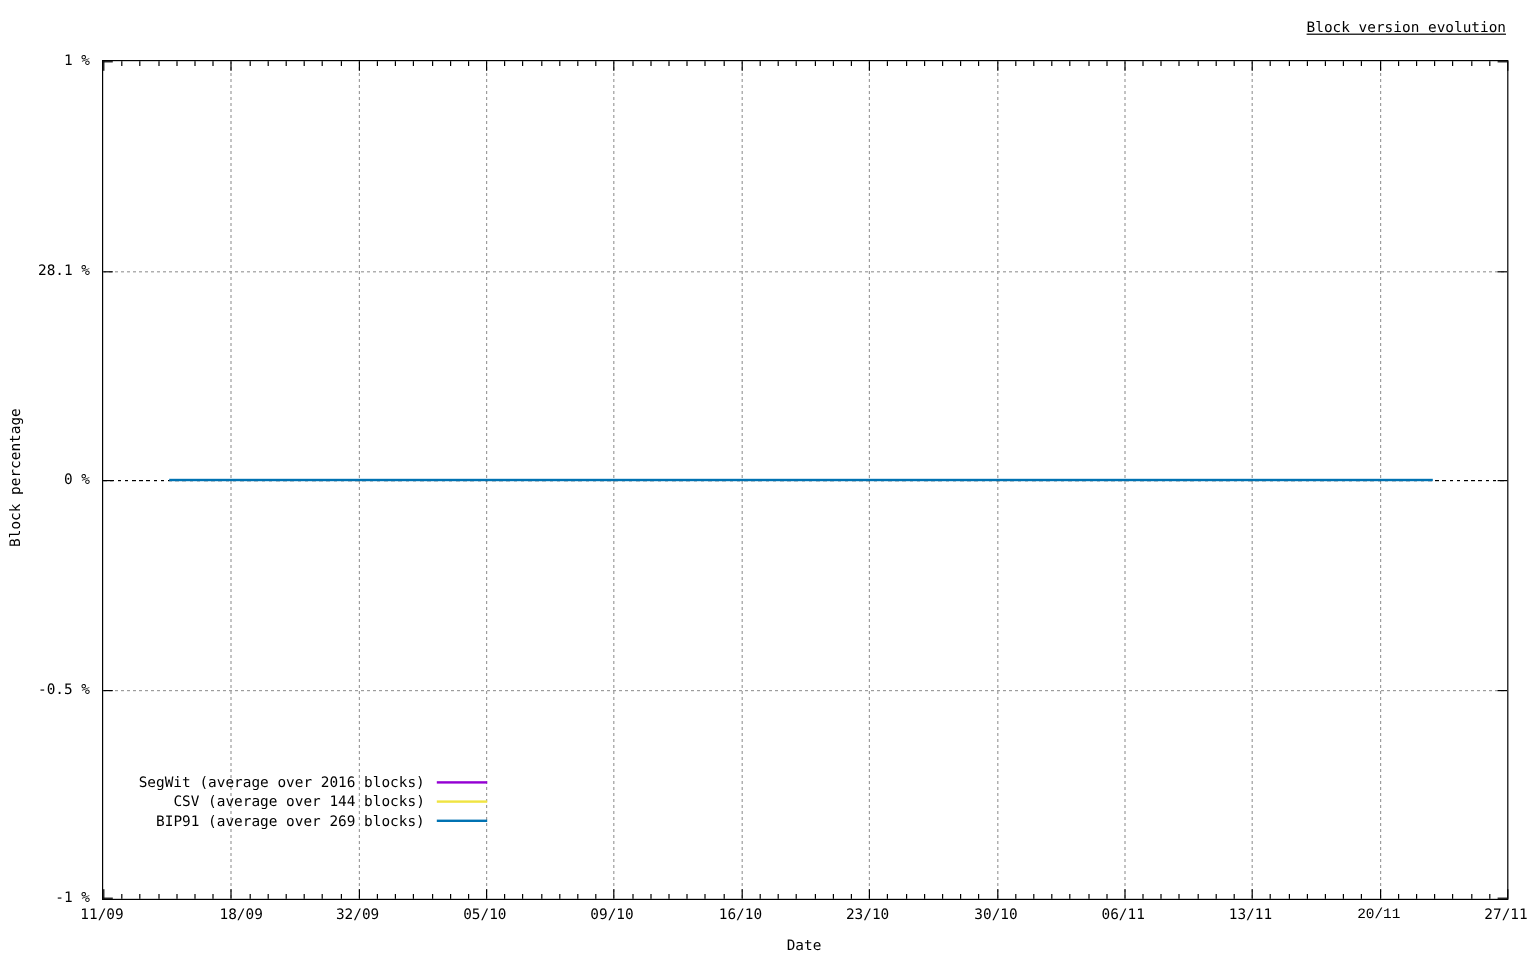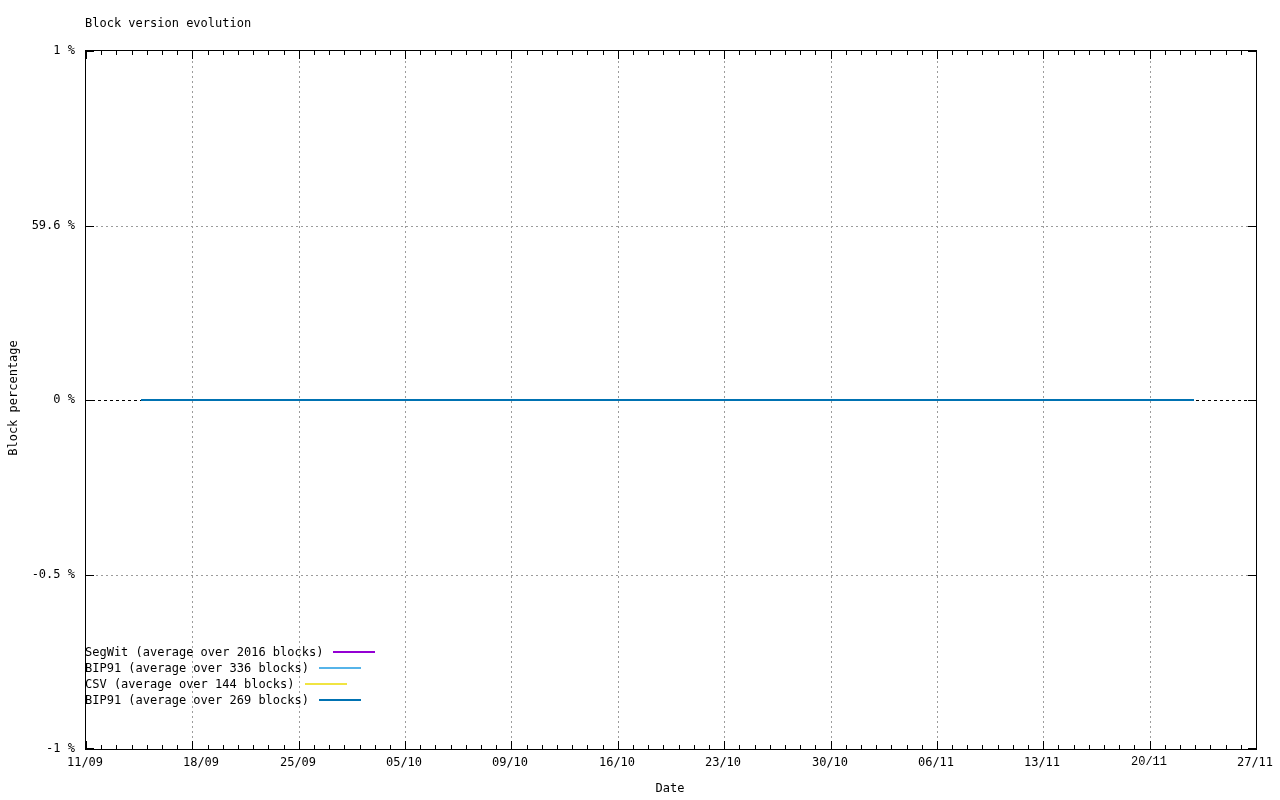--- a/index.html
+++ b/index.html
@@ -16,7 +16,8 @@
   .abs { position: absolute; }
   #chart-title {
     left: 85px; top: 16px; width: 1170px;
-    text-align: left;
+    text-align: right;
+    text-decoration: underline;
   }
   #plot-area {
     left: 85px; top: 50px; width: 1170px; height: 698px;

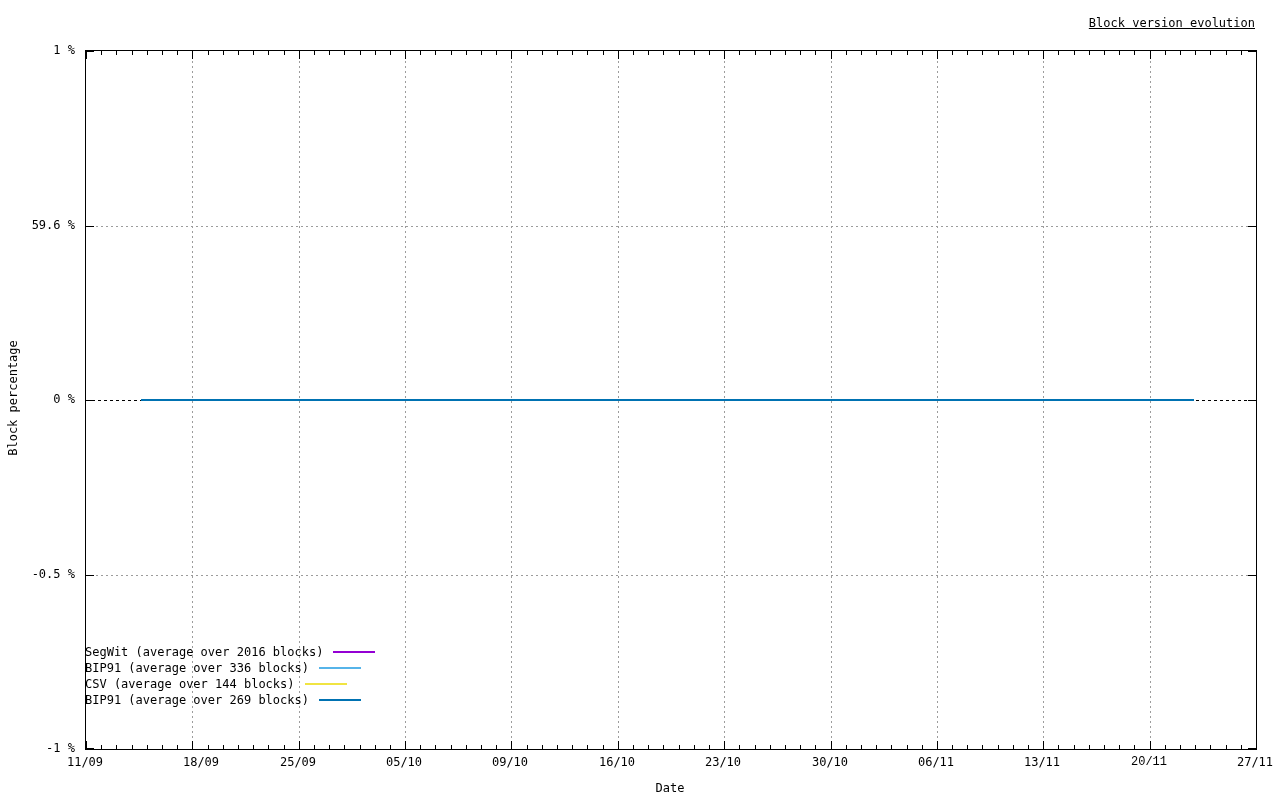--- a/index.html
+++ b/index.html
@@ -268,7 +268,7 @@
     </div>
   <div id="y-tick-labels">
       <div class="yticklabel" style="top: 43px;">1 %</div>
-      <div class="yticklabel" style="top: 218px;">59.6 %</div>
+      <div class="yticklabel" style="top: 218px;">28.1 %</div>
       <div class="yticklabel" style="top: 392px;">0 %</div>
       <div class="yticklabel" style="top: 567px;">-0.5 %</div>
       <div class="yticklabel" style="top: 741px;">-1 %</div>

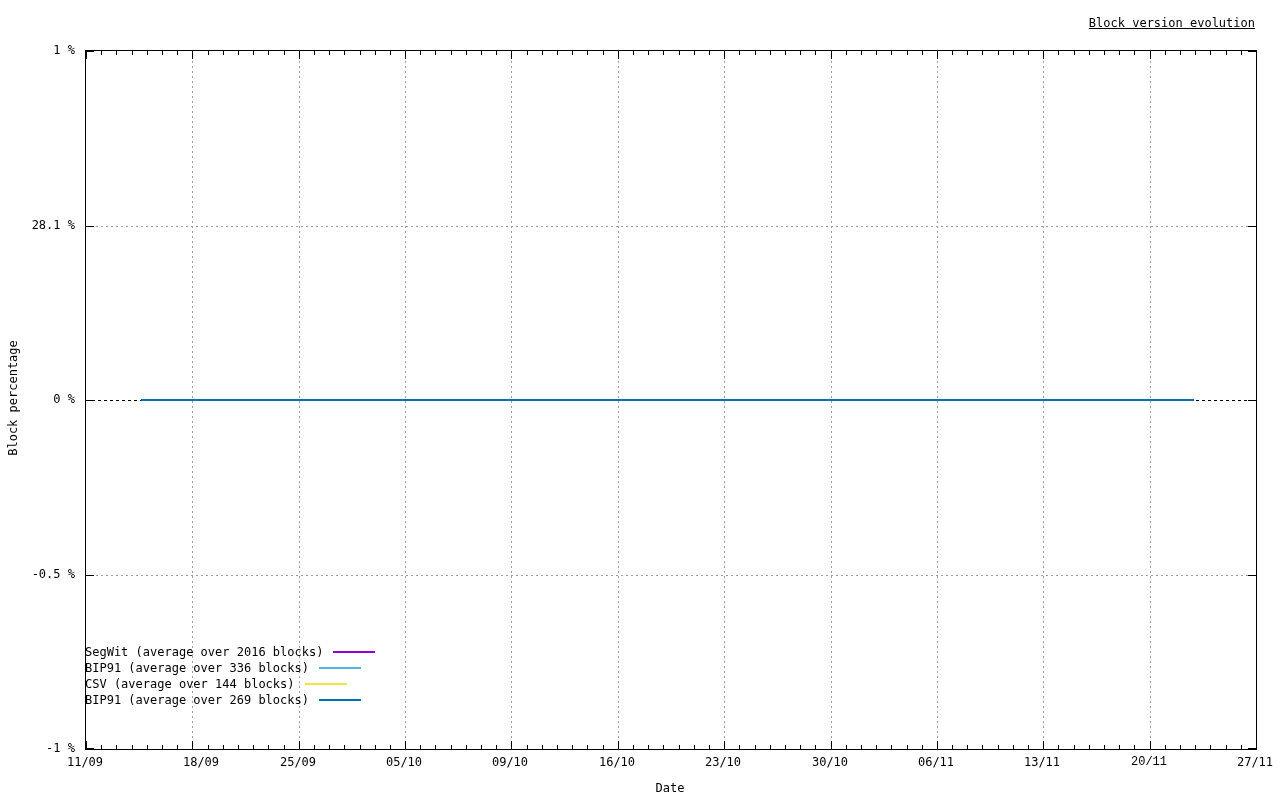--- a/index.html
+++ b/index.html
@@ -55,7 +55,7 @@
     left: 85px; top: 644px; width: 321px;
   }
   .legend-row {
-    display: flex; align-items: center;
+    display: flex; justify-content: flex-end; align-items: center;
     height: 16px; gap: 10px;
   }
   .legend-swatch { width: 42px; height: 2px; flex: 0 0 42px; }

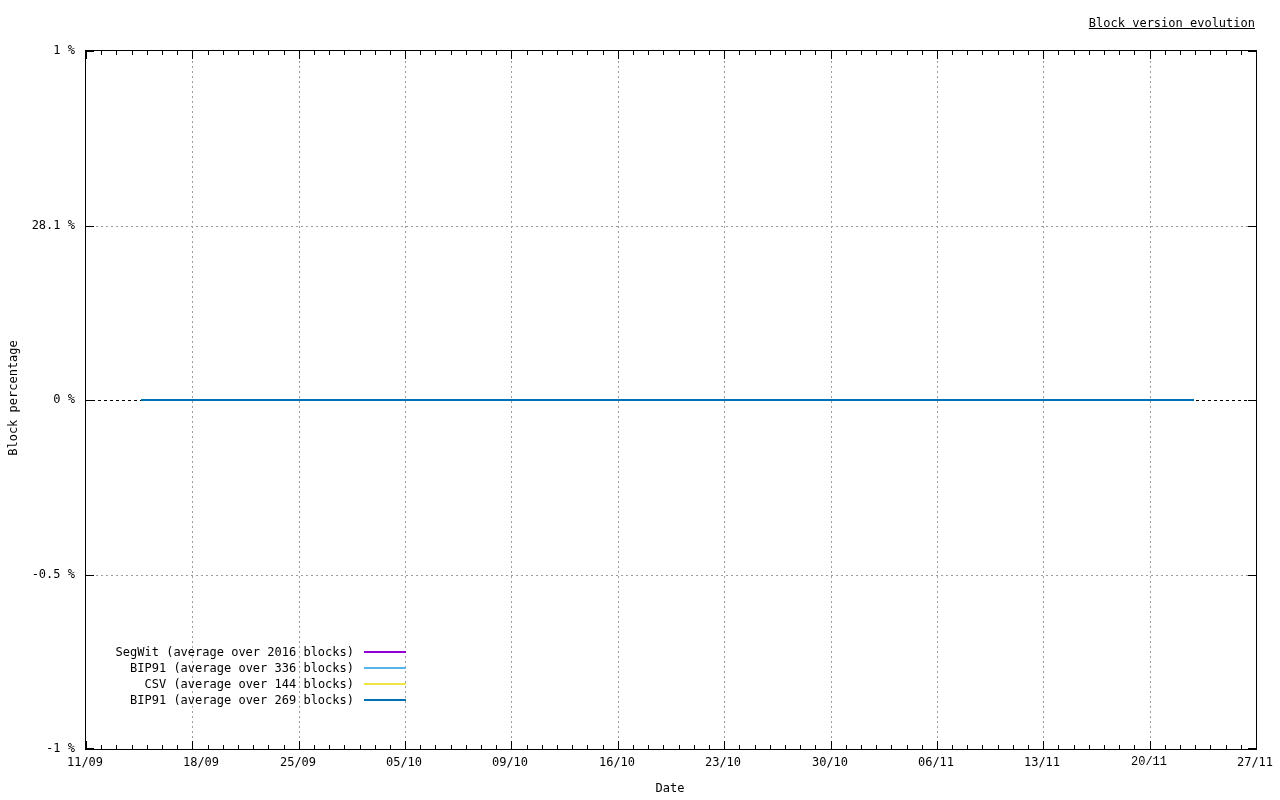--- a/index.html
+++ b/index.html
@@ -280,10 +280,6 @@
         <div class="legend-swatch" style="background: rgb(148, 0, 211);"></div>
       </div>
       <div class="legend-row">
-        <div class="legend-label">BIP91 (average over 336 blocks)</div>
-        <div class="legend-swatch" style="background: rgb(86, 180, 233);"></div>
-      </div>
-      <div class="legend-row">
         <div class="legend-label">CSV (average over 144 blocks)</div>
         <div class="legend-swatch" style="background: rgb(240, 228, 66);"></div>
       </div>

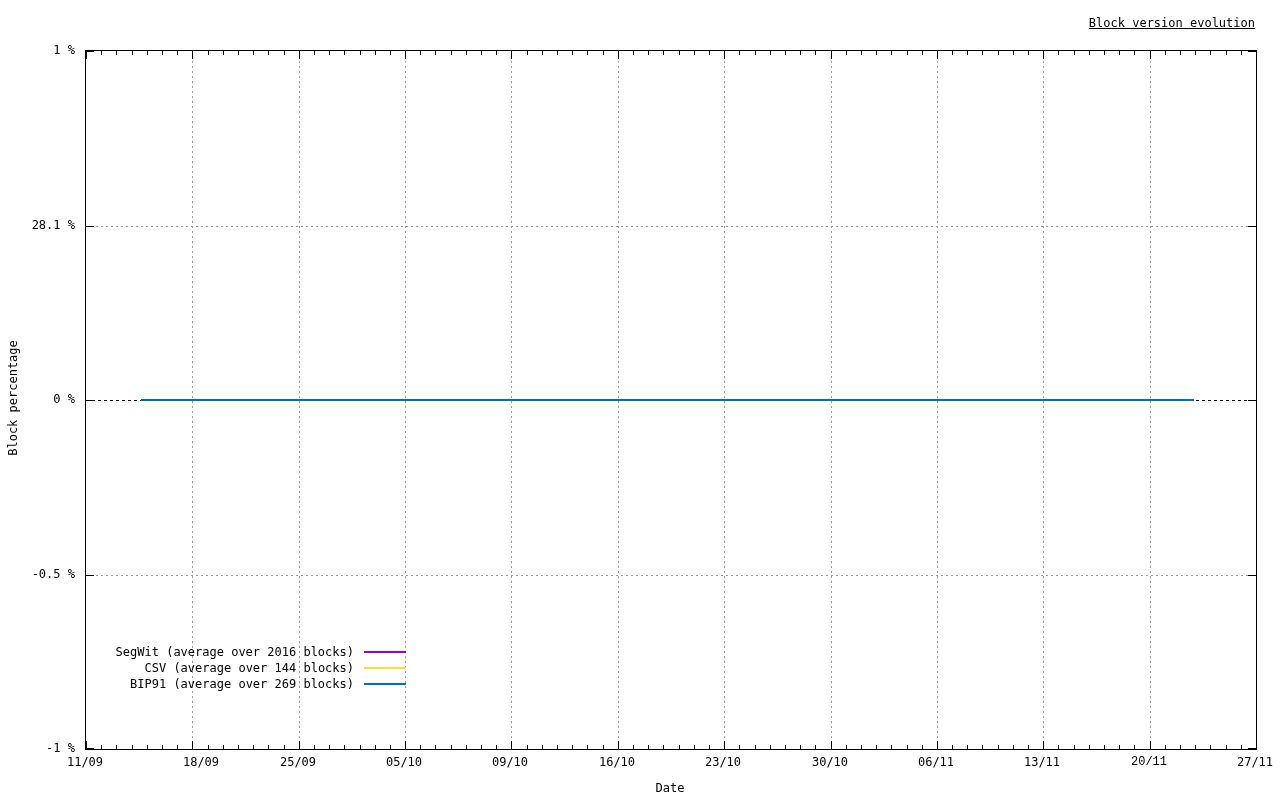--- a/index.html
+++ b/index.html
@@ -255,7 +255,7 @@
   <div id="x-tick-labels">
       <div class="xticklabel" style="left: 45px;">11/09</div>
       <div class="xticklabel" style="left: 161px;">18/09</div>
-      <div class="xticklabel" style="left: 258px;">25/09</div>
+      <div class="xticklabel" style="left: 258px;">32/09</div>
       <div class="xticklabel" style="left: 364px;">05/10</div>
       <div class="xticklabel" style="left: 470px;">09/10</div>
       <div class="xticklabel" style="left: 577px;">16/10</div>

